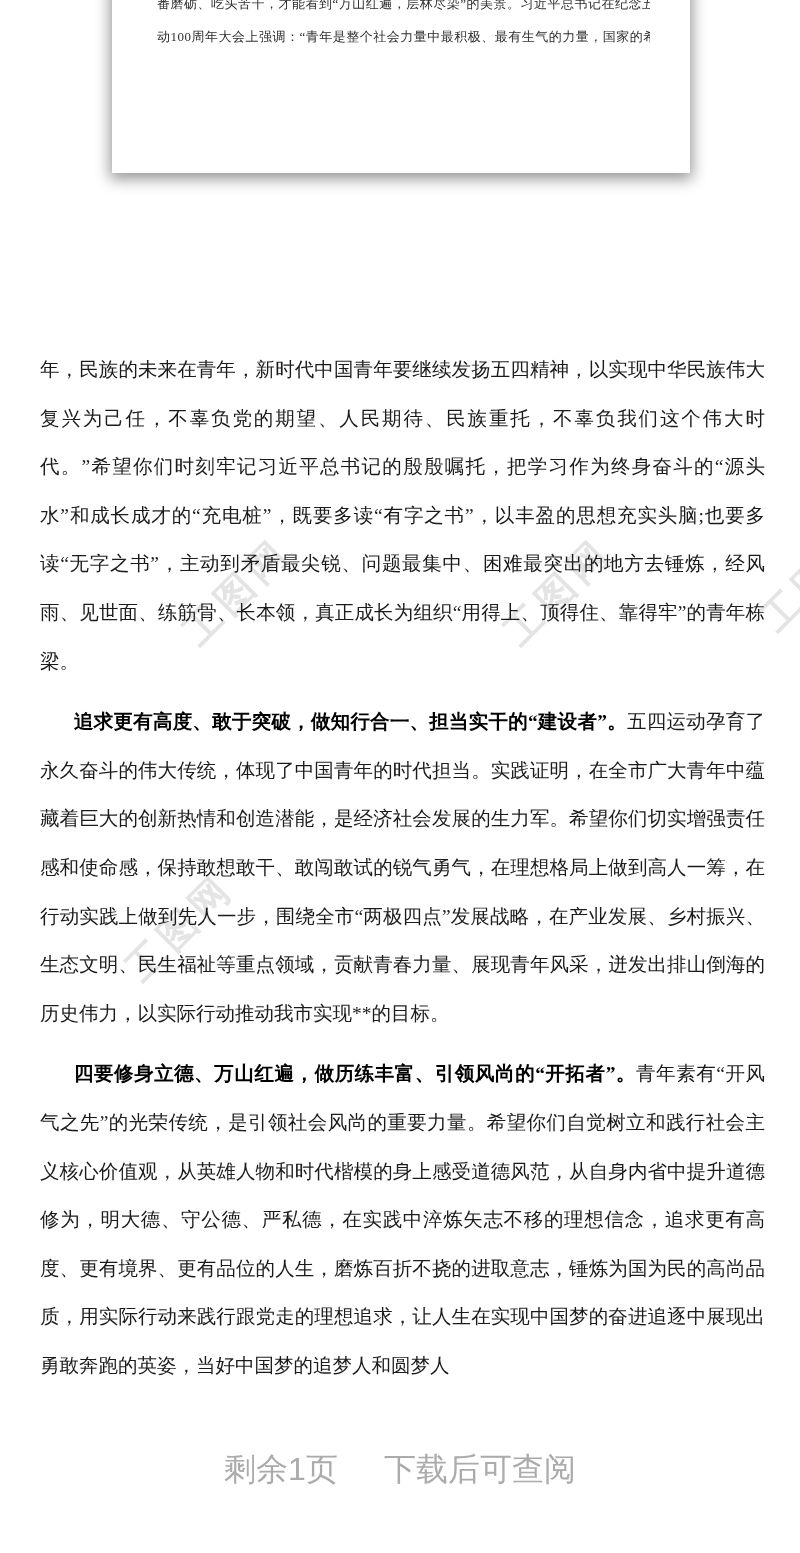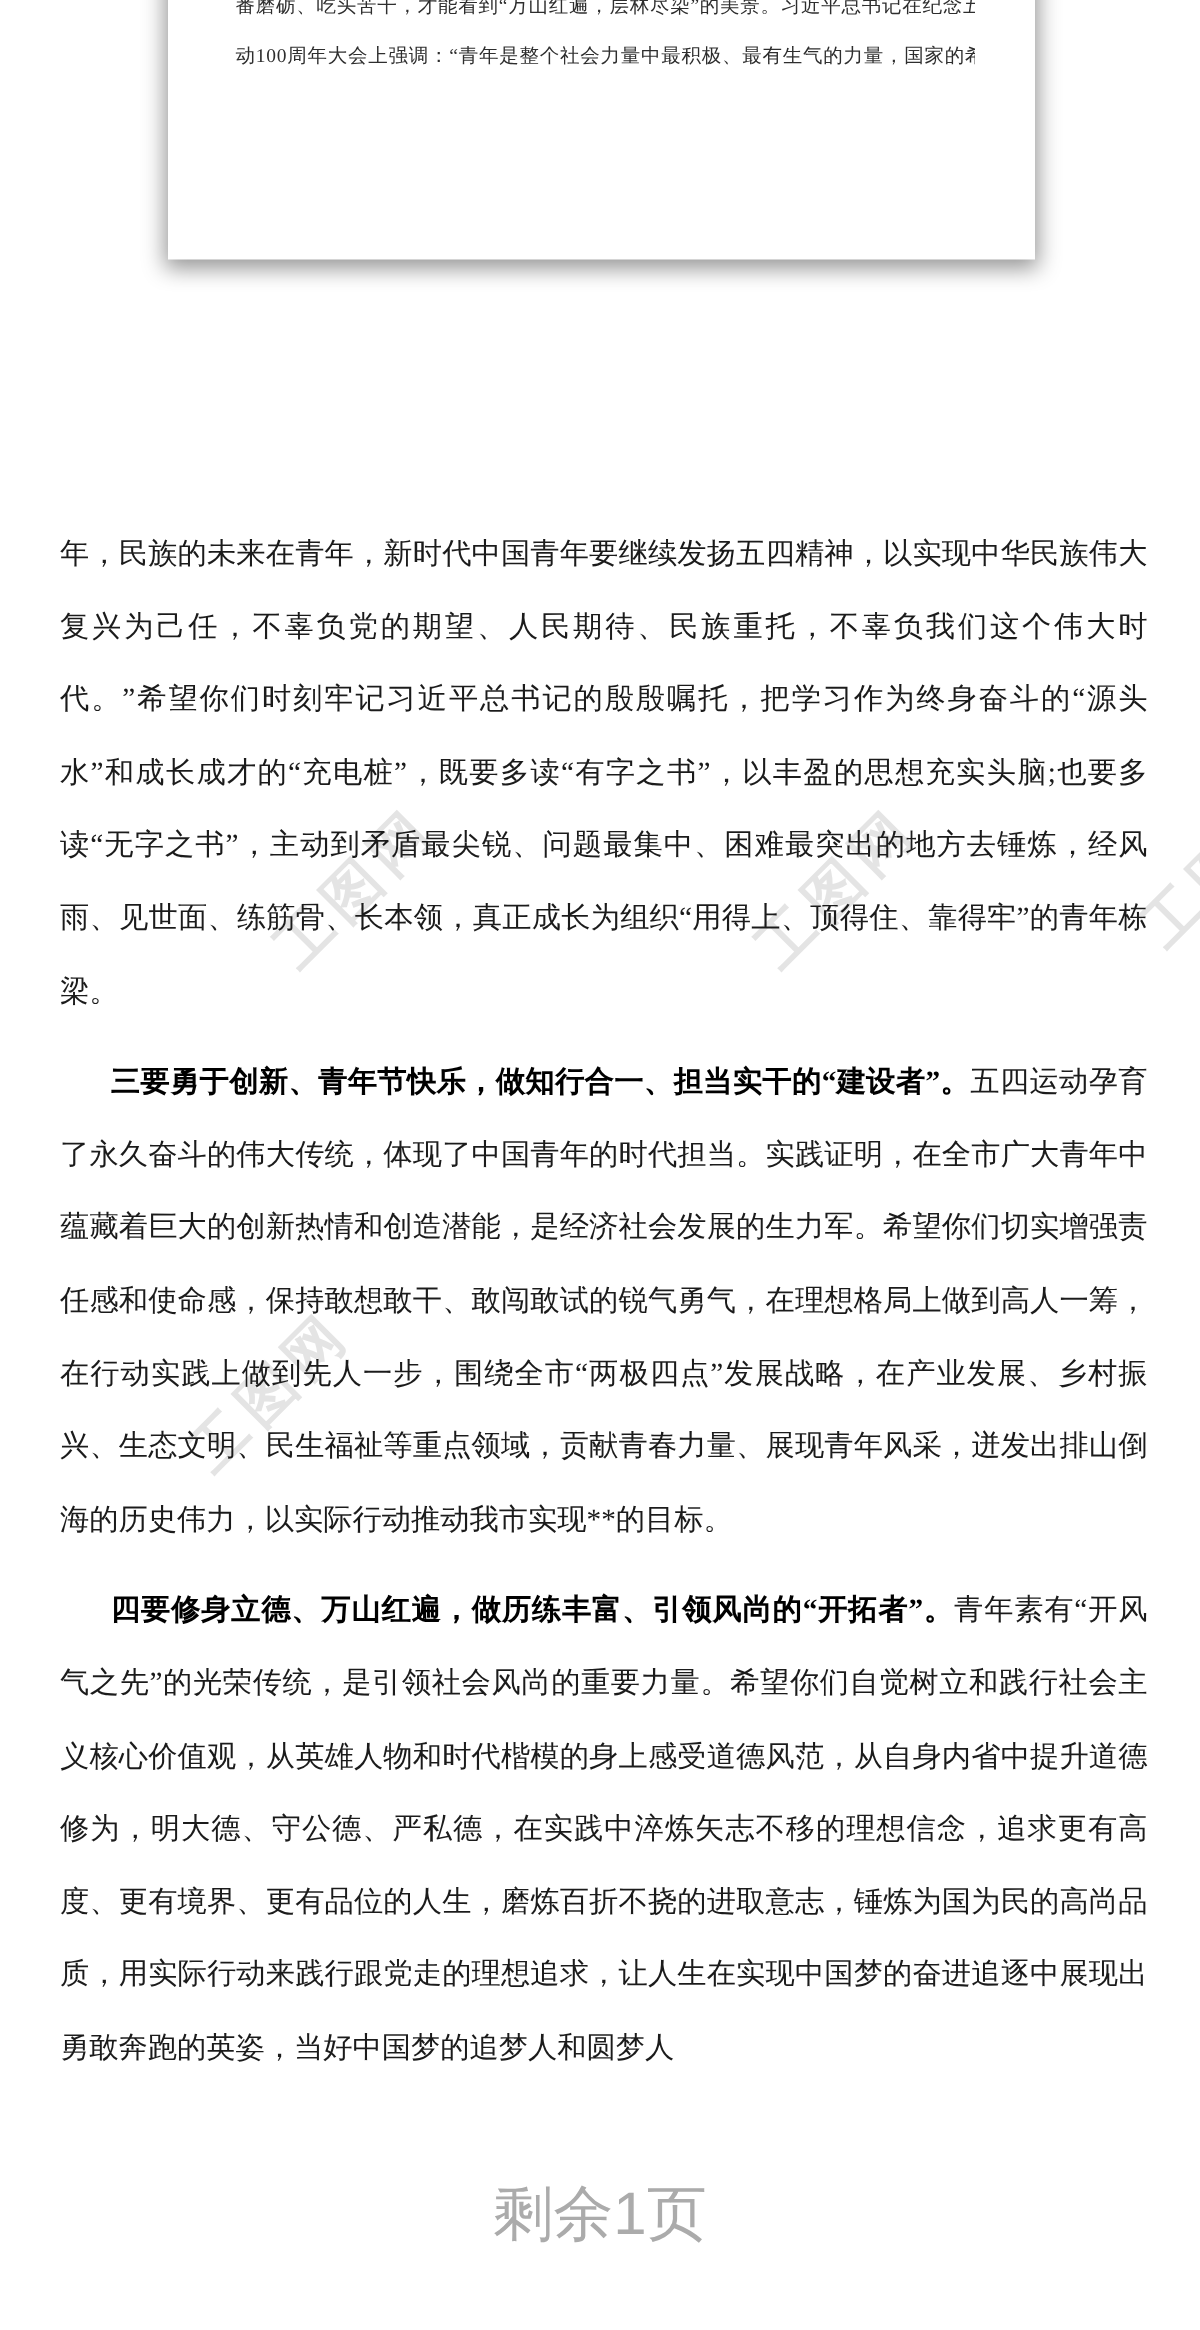--- a/index.html
+++ b/index.html
@@ -94,7 +94,7 @@
 <div class="doc-body">
   <p><span class="lead"></span><span class="ptext">年，民族的未来在青年，新时代中国青年要继续发扬五四精神，以实现中华民族伟大复兴为己任，不辜负党的期望、人民期待、民族重托，不辜负我们这个伟大时代。”希望你们时刻牢记习近平总书记的殷殷嘱托，把学习作为终身奋斗的“源头水”和成长成才的“充电桩”，既要多读“有字之书”，以丰盈的思想充实头脑;也要多读“无字之书”，主动到矛盾最尖锐、问题最集中、困难最突出的地方去锤炼，经风雨、见世面、练筋骨、长本领，真正成长为组织“用得上、顶得住、靠得牢”的青年栋梁。</span></p>
 
-  <p class="indent"><span class="lead">三要勇于创新、青年节快乐，做知行合一、担当实干的“建设者”。</span><span class="ptext">五四运动孕育了永久奋斗的伟大传统，体现了中国青年的时代担当。实践证明，在全市广大青年中蕴藏着巨大的创新热情和创造潜能，是经济社会发展的生力军。希望你们切实增强责任感和使命感，保持敢想敢干、敢闯敢试的锐气勇气，在理想格局上做到高人一筹，在行动实践上做到先人一步，围绕全市“两极四点”发展战略，在产业发展、乡村振兴、生态文明、民生福祉等重点领域，贡献青春力量、展现青年风采，迸发出排山倒海的历史伟力，以实际行动推动我市实现**的目标。</span></p>
+  <p class="indent"><span class="lead">追求更有高度、敢于突破，做知行合一、担当实干的“建设者”。</span><span class="ptext">五四运动孕育了永久奋斗的伟大传统，体现了中国青年的时代担当。实践证明，在全市广大青年中蕴藏着巨大的创新热情和创造潜能，是经济社会发展的生力军。希望你们切实增强责任感和使命感，保持敢想敢干、敢闯敢试的锐气勇气，在理想格局上做到高人一筹，在行动实践上做到先人一步，围绕全市“两极四点”发展战略，在产业发展、乡村振兴、生态文明、民生福祉等重点领域，贡献青春力量、展现青年风采，迸发出排山倒海的历史伟力，以实际行动推动我市实现**的目标。</span></p>
 
   <p class="indent"><span class="lead">四要修身立德、万山红遍，做历练丰富、引领风尚的“开拓者”。</span><span class="ptext">青年素有“开风气之先”的光荣传统，是引领社会风尚的重要力量。希望你们自觉树立和践行社会主义核心价值观，从英雄人物和时代楷模的身上感受道德风范，从自身内省中提升道德修为，明大德、守公德、严私德，在实践中淬炼矢志不移的理想信念，追求更有高度、更有境界、更有品位的人生，磨炼百折不挠的进取意志，锤炼为国为民的高尚品质，用实际行动来践行跟党走的理想追求，让人生在实现中国梦的奋进追逐中展现出勇敢奔跑的英姿，当好中国梦的追梦人和圆梦人</span></p>
 

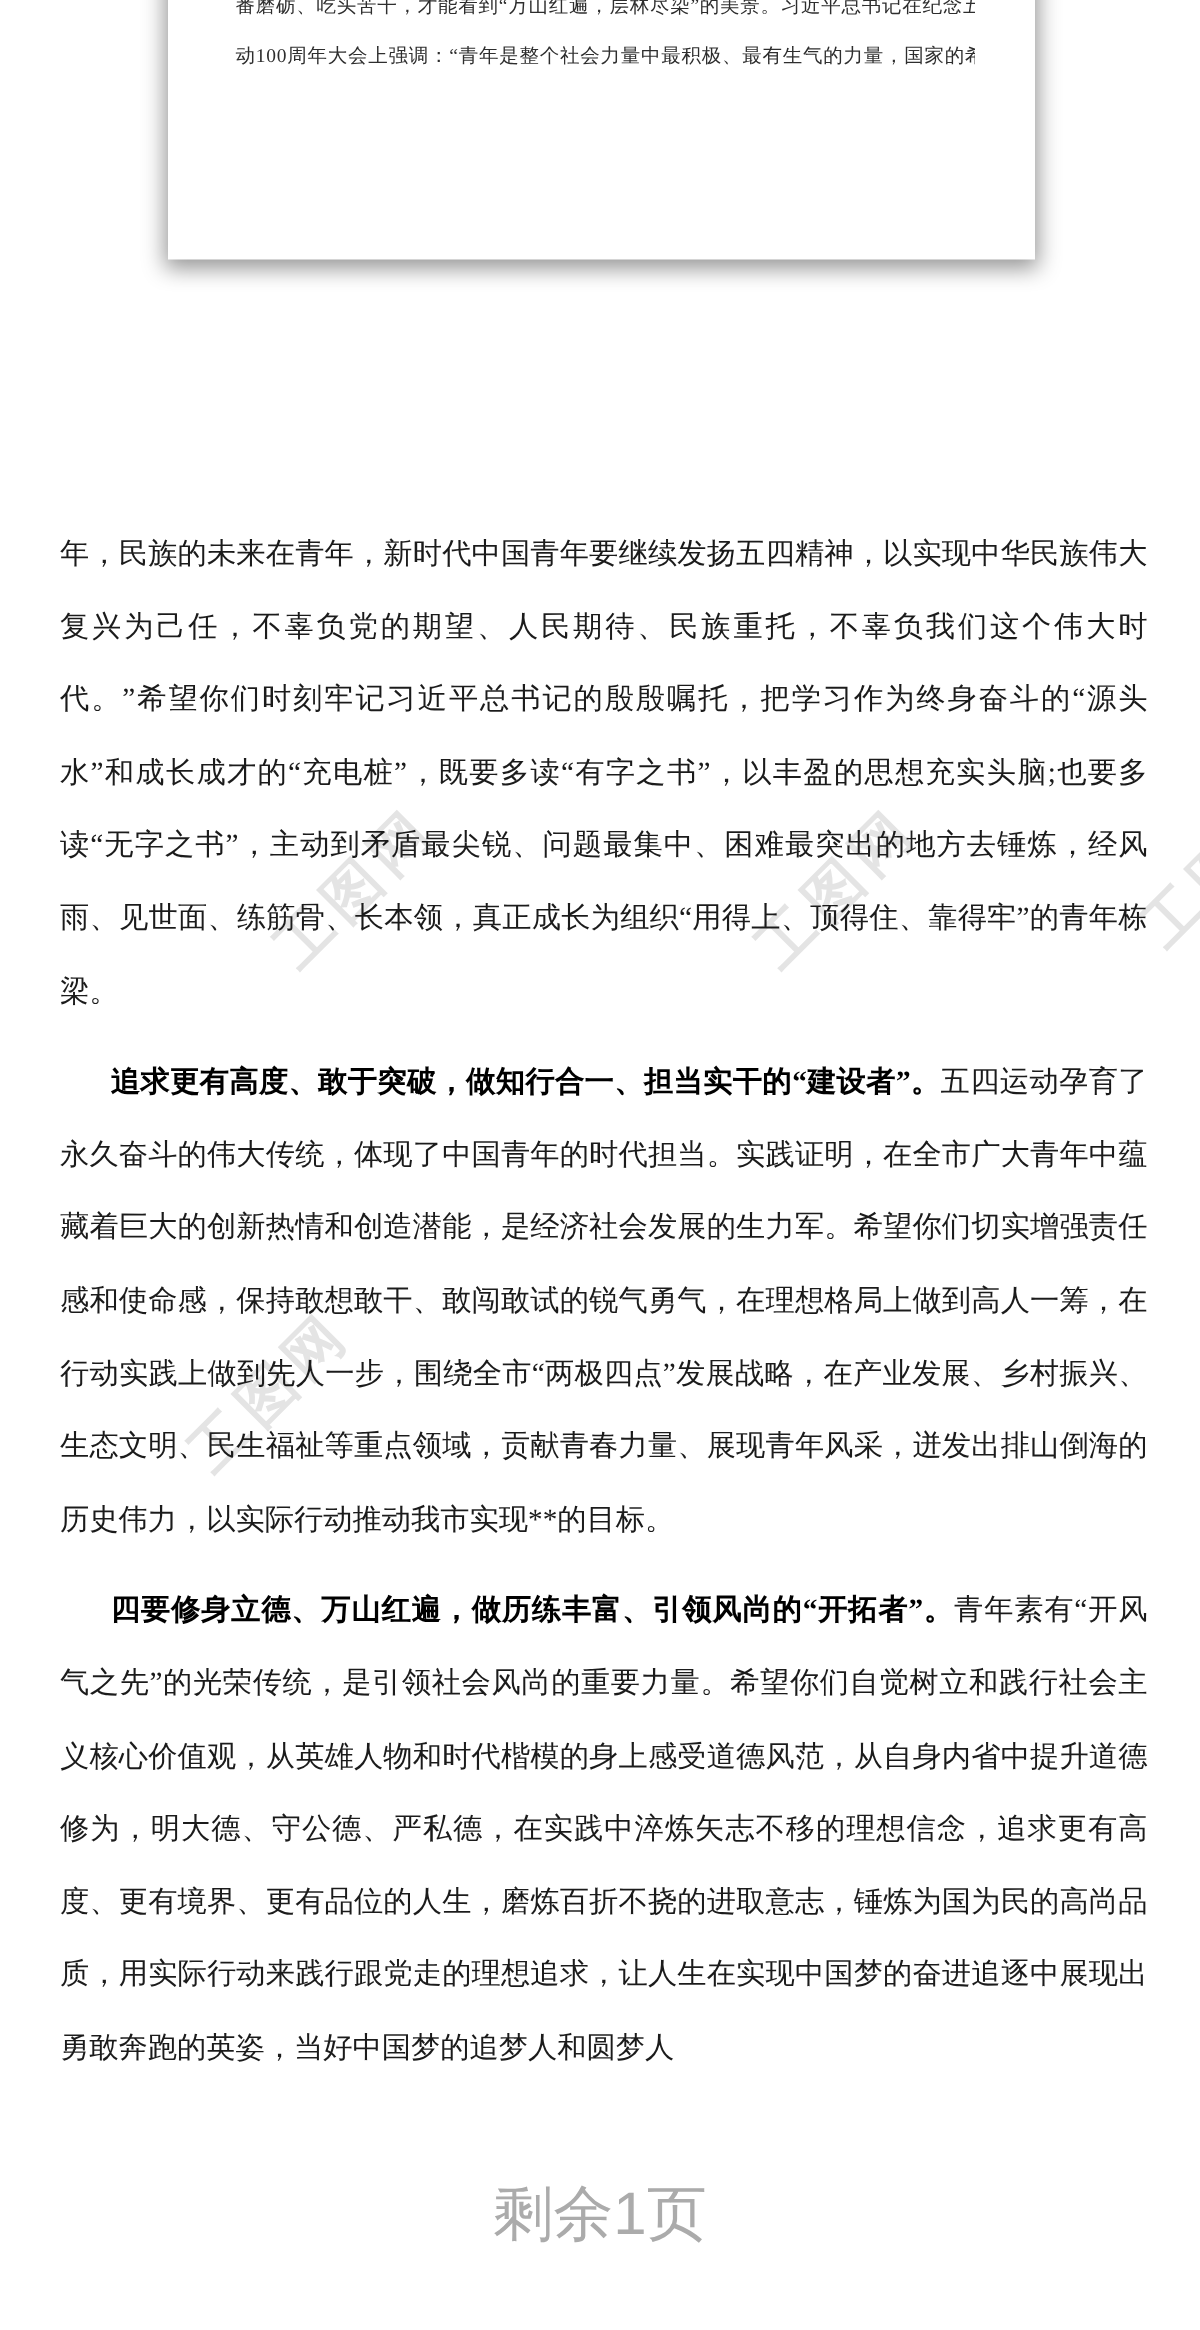--- a/index.html
+++ b/index.html
@@ -71,7 +71,7 @@
     justify-content: center;
     gap: 46px;
     font-family: "Liberation Sans", "DejaVu Sans", sans-serif;
-    font-size: 40px;
+    font-size: 32px;
     color: #ababab;
     z-index: 1;
   }

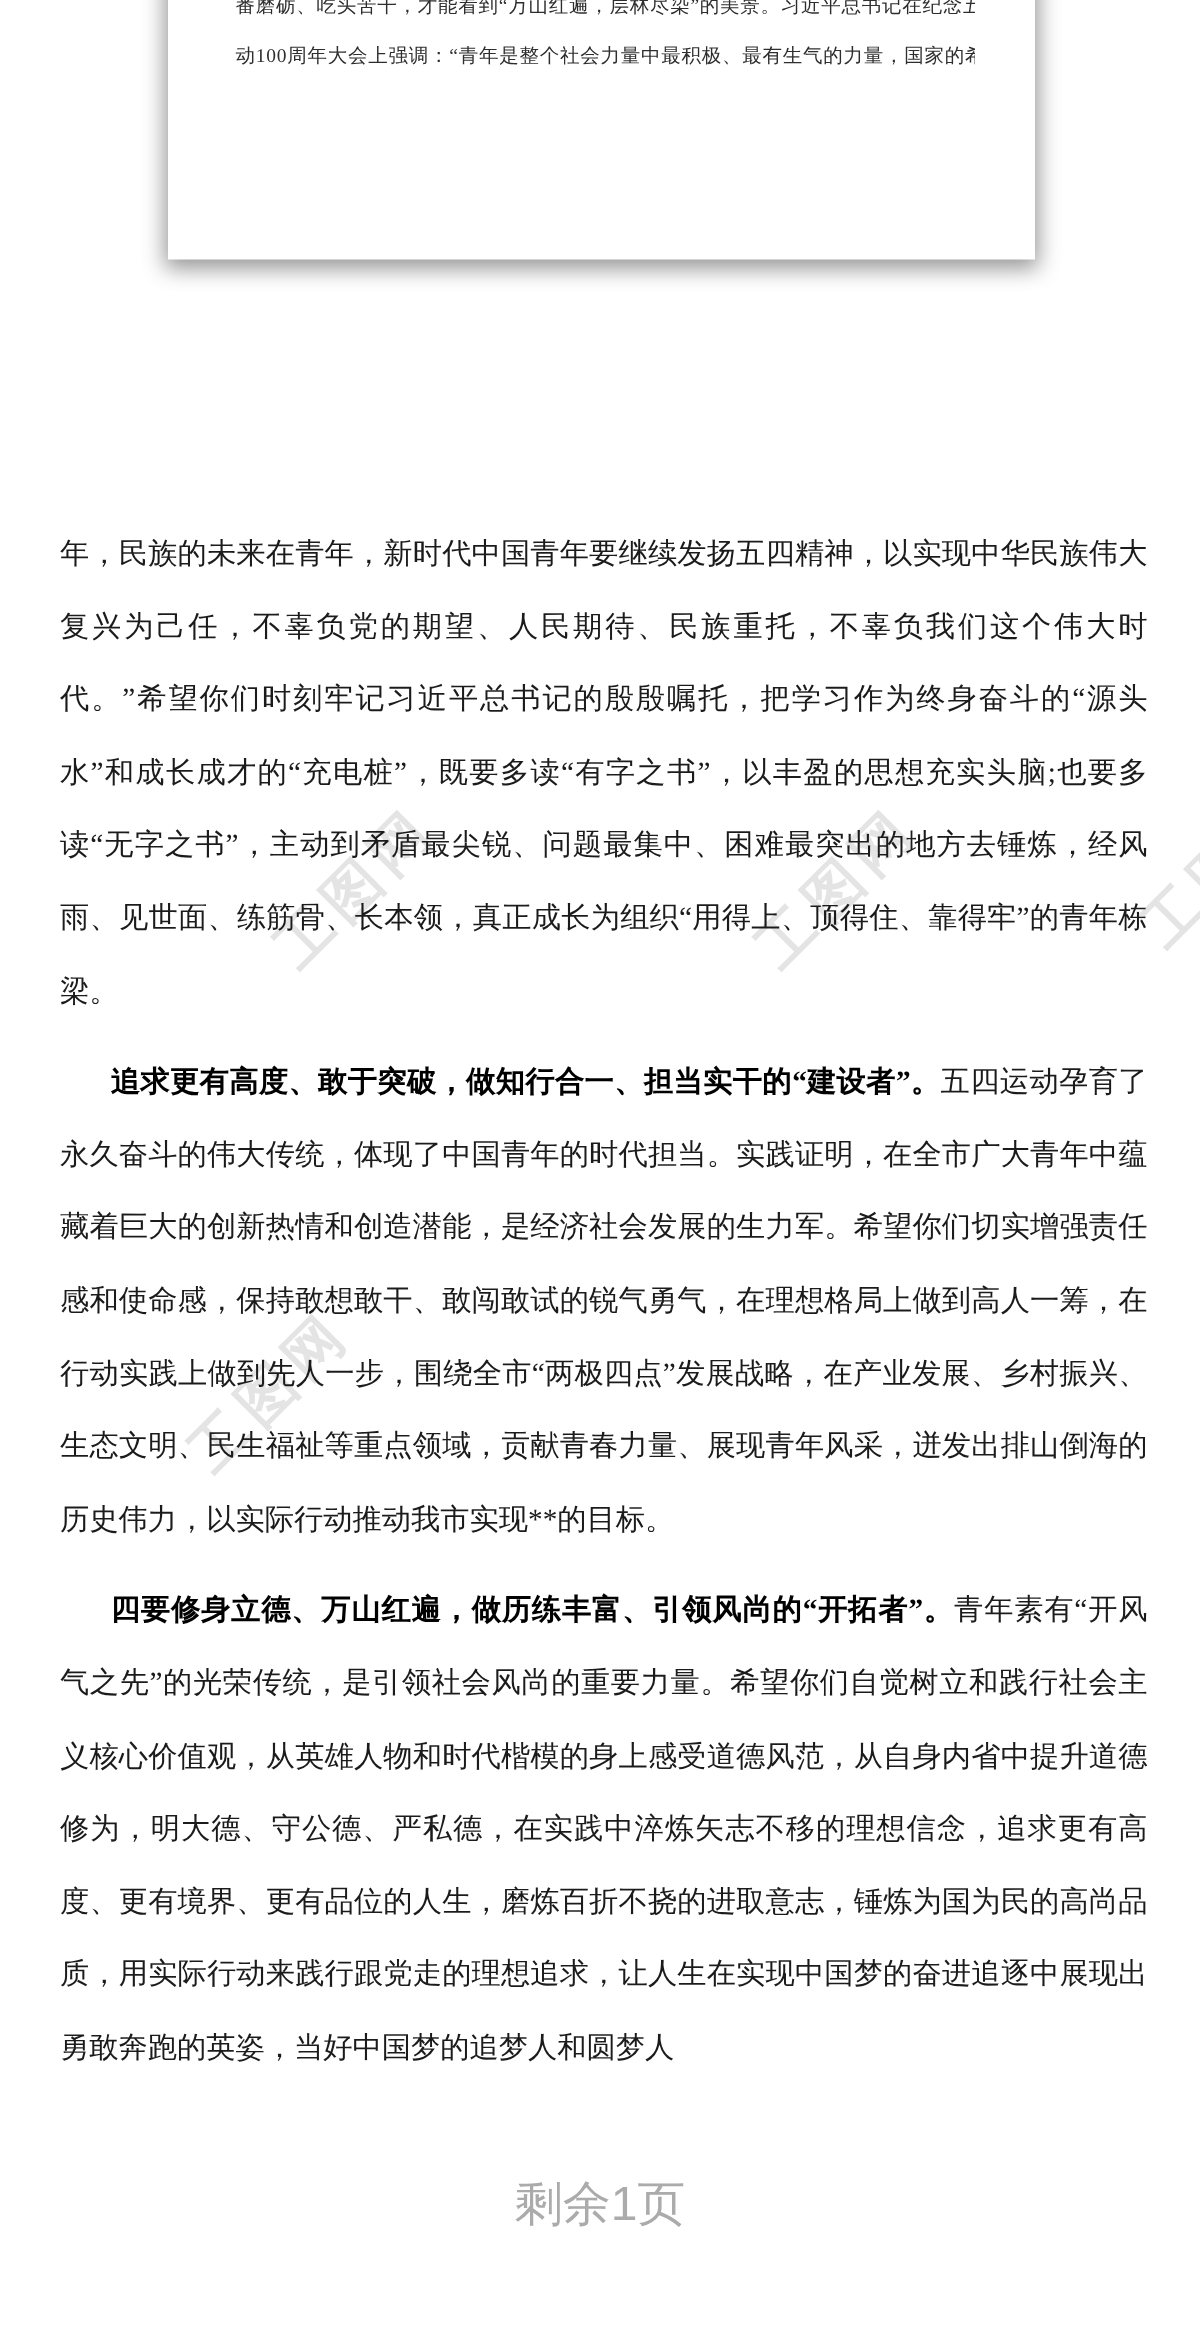--- a/index.html
+++ b/index.html
@@ -102,6 +102,7 @@
 
 <div class="footer">
   <span>剩余1页</span>
+  <span>下载后可查阅</span>
 </div>
 
 </body></html>

